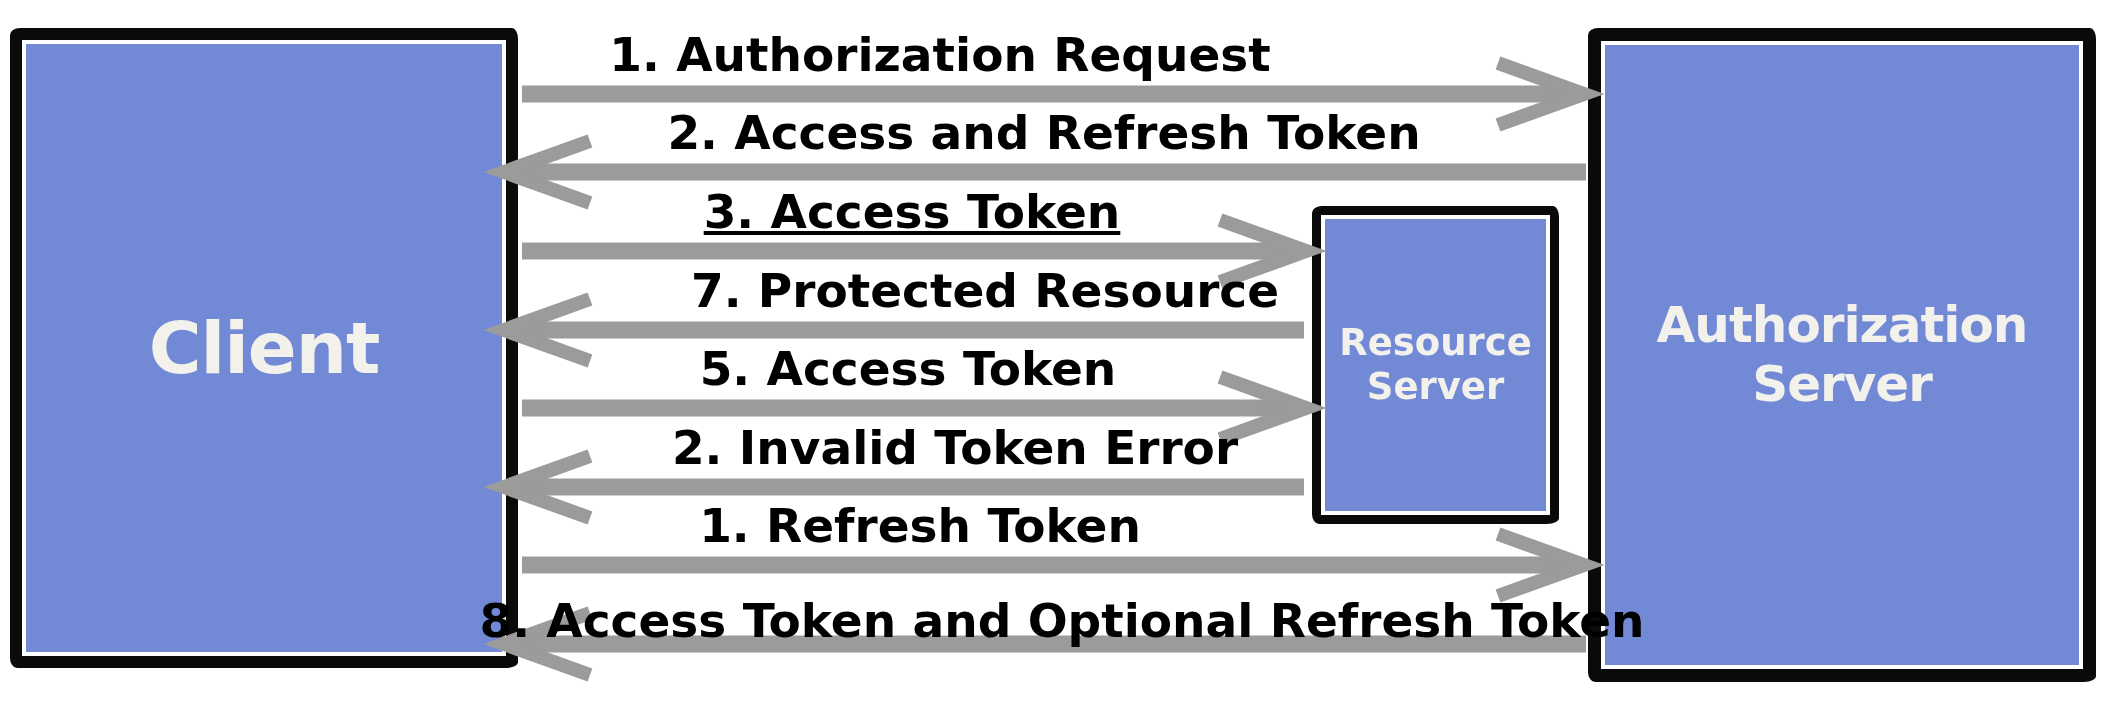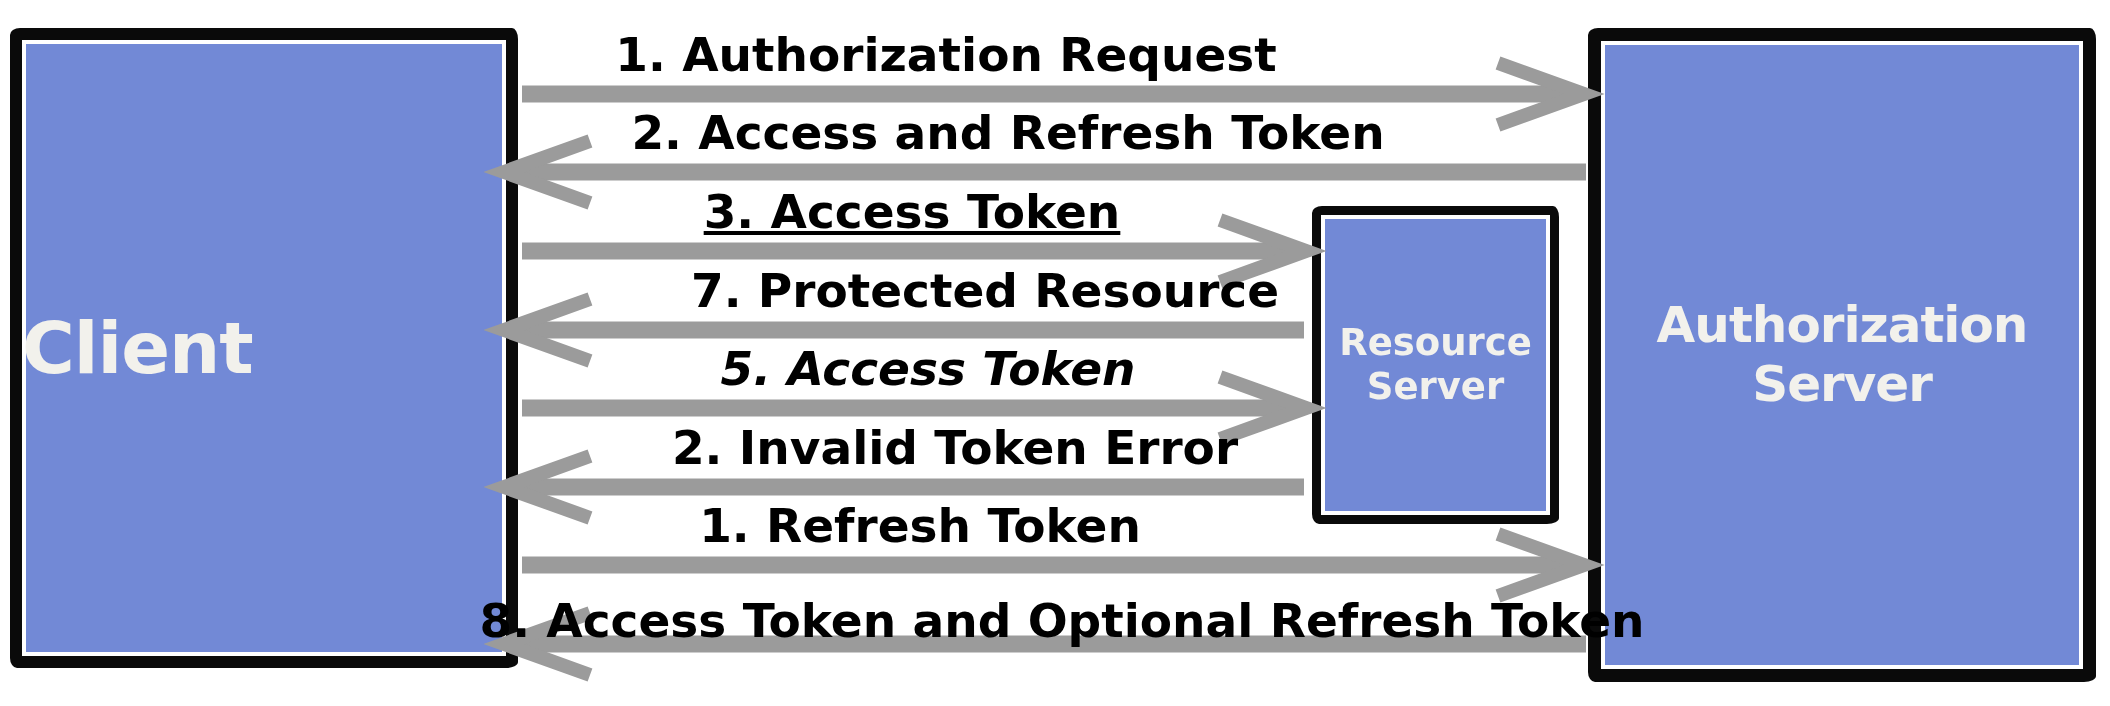--- a/index.html
+++ b/index.html
@@ -125,7 +125,7 @@
     </svg>
 
   <div id="labels">
-      <div class="step-label" style="left: 940px; top: 31px; margin-left: 6px;">1. Authorization Request</div>
+      <div class="step-label" style="left: 940px; top: 31px;">1. Authorization Request</div>
       <div class="step-label" style="left: 1008px; top: 109px;">2. Access and Refresh Token</div>
       <div class="step-label" style="left: 912px; top: 188px; text-decoration: underline;">3. Access Token</div>
       <div class="step-label" style="left: 985px; top: 267px;">7. Protected Resource</div>

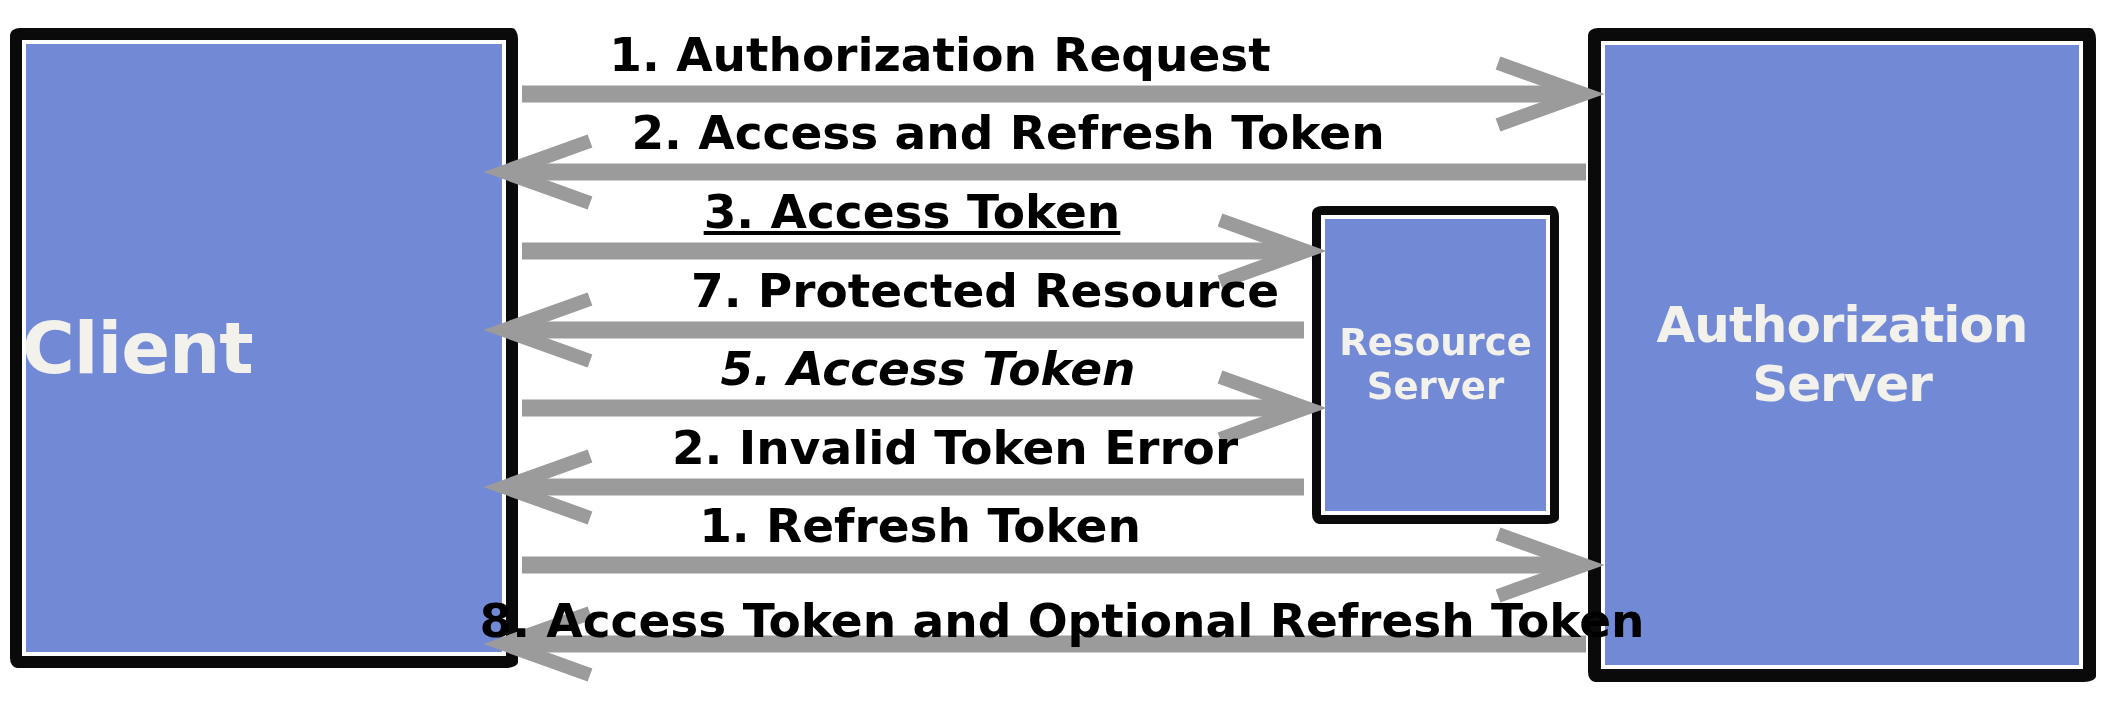--- a/index.html
+++ b/index.html
@@ -126,7 +126,7 @@
 
   <div id="labels">
       <div class="step-label" style="left: 940px; top: 31px;">1. Authorization Request</div>
-      <div class="step-label" style="left: 1008px; top: 109px;">2. Access and Refresh Token</div>
+      <div class="step-label" style="left: 1044px; top: 109px;">2. Access and Refresh Token</div>
       <div class="step-label" style="left: 912px; top: 188px; text-decoration: underline;">3. Access Token</div>
       <div class="step-label" style="left: 985px; top: 267px;">7. Protected Resource</div>
       <div class="step-label" style="left: 928px; top: 345px; font-style: italic;">5. Access Token</div>

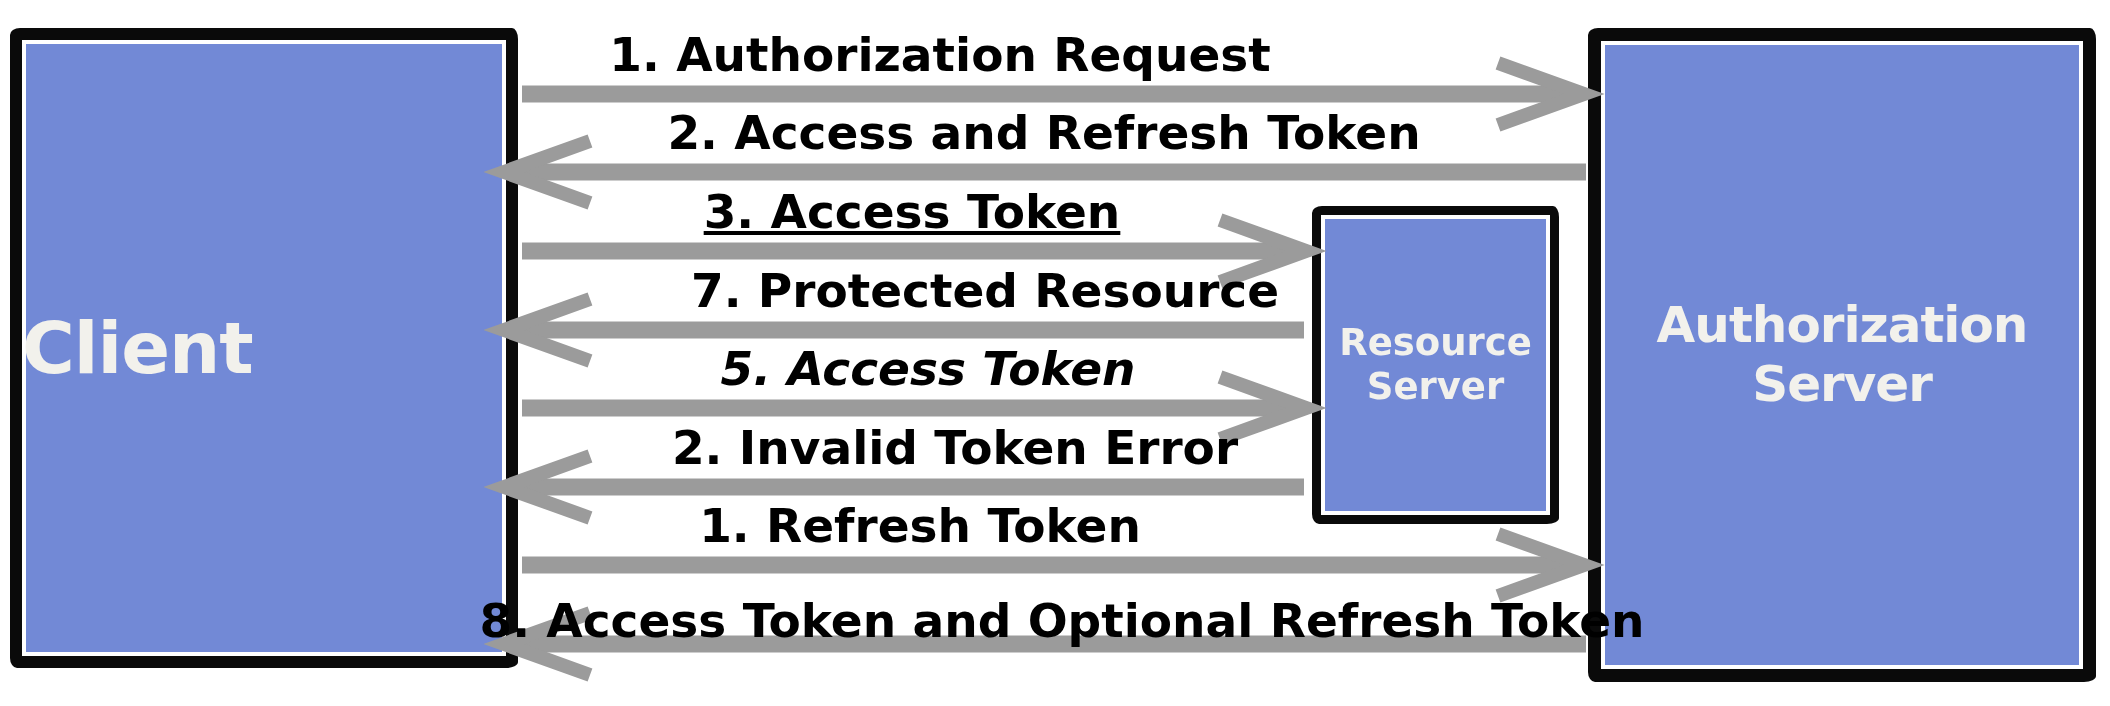--- a/index.html
+++ b/index.html
@@ -25,7 +25,7 @@
     box-shadow: inset 0 0 0 4px #ffffff;
     display: flex;
     align-items: center;
-    justify-content: flex-start;
+    justify-content: center;
     text-align: center;
     color: var(--box-text, #f2f1ec);
     font-weight: 700;

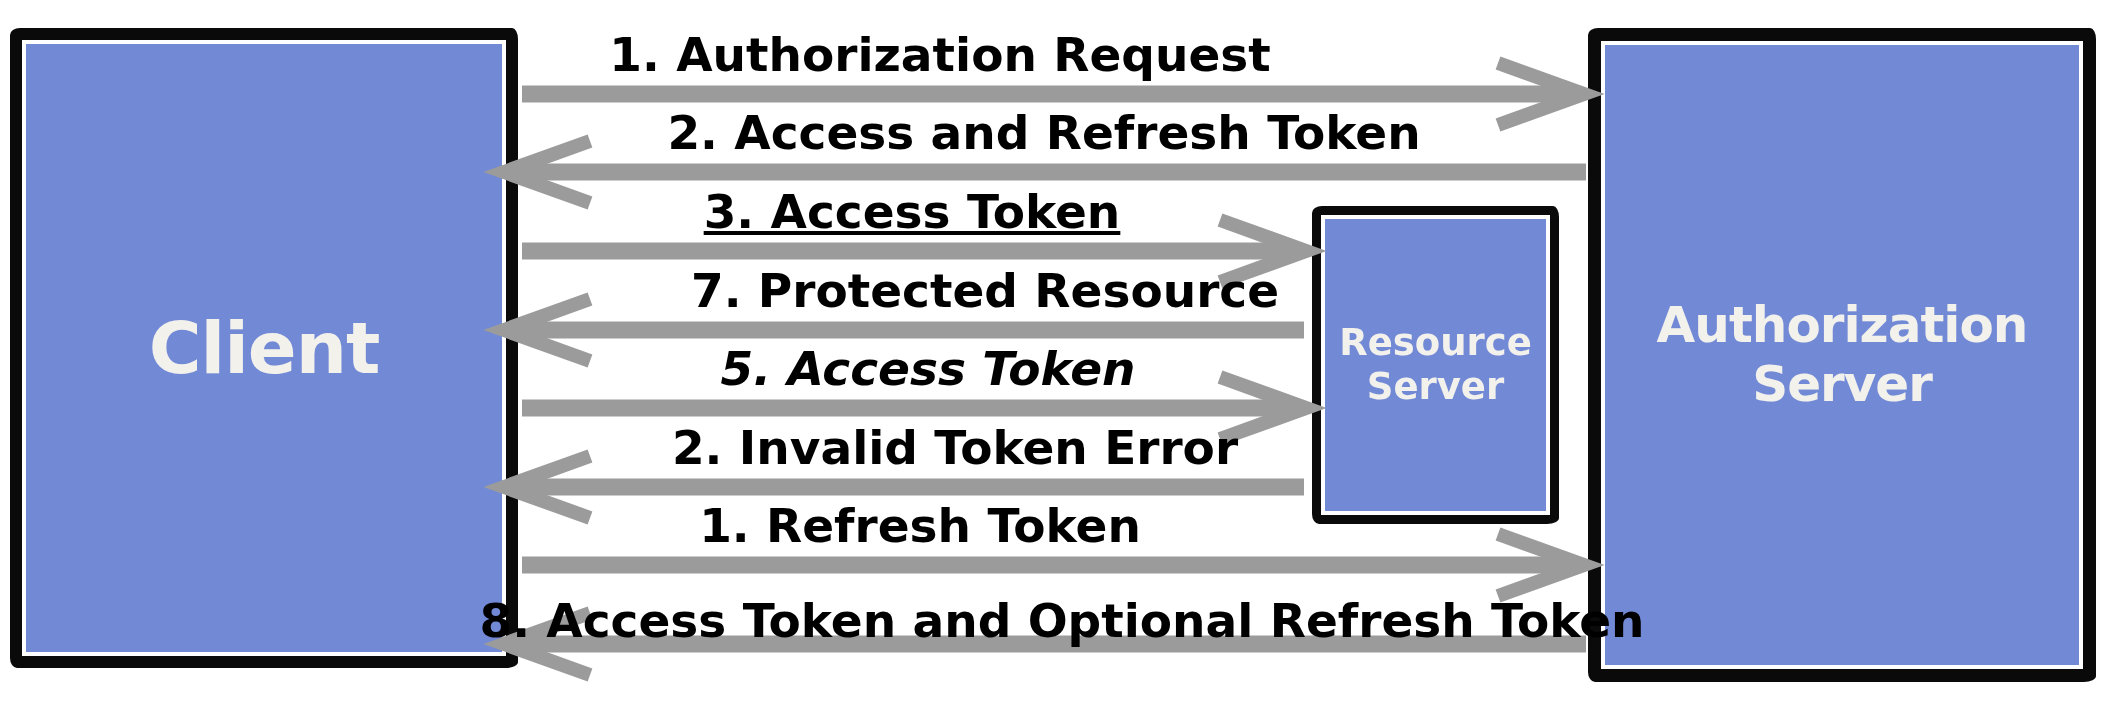--- a/index.html
+++ b/index.html
@@ -129,7 +129,7 @@
       <div class="step-label" style="left: 1044px; top: 109px;">2. Access and Refresh Token</div>
       <div class="step-label" style="left: 912px; top: 188px; text-decoration: underline;">3. Access Token</div>
       <div class="step-label" style="left: 985px; top: 267px;">7. Protected Resource</div>
-      <div class="step-label" style="left: 928px; top: 345px; font-style: italic;">5. Access Token</div>
+      <div class="step-label" style="left: 908px; top: 345px;">5. Access Token</div>
       <div class="step-label" style="left: 955px; top: 424px;">2. Invalid Token Error</div>
       <div class="step-label" style="left: 920px; top: 502px;">1. Refresh Token</div>
       <div class="step-label" style="left: 1062px; top: 597px;">8. Access Token and Optional Refresh Token</div>

